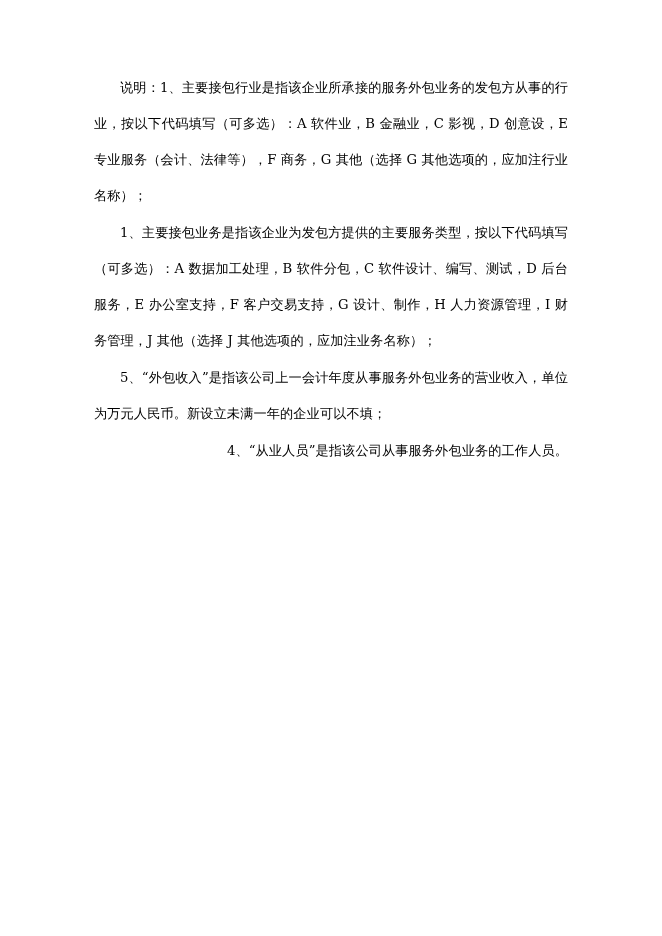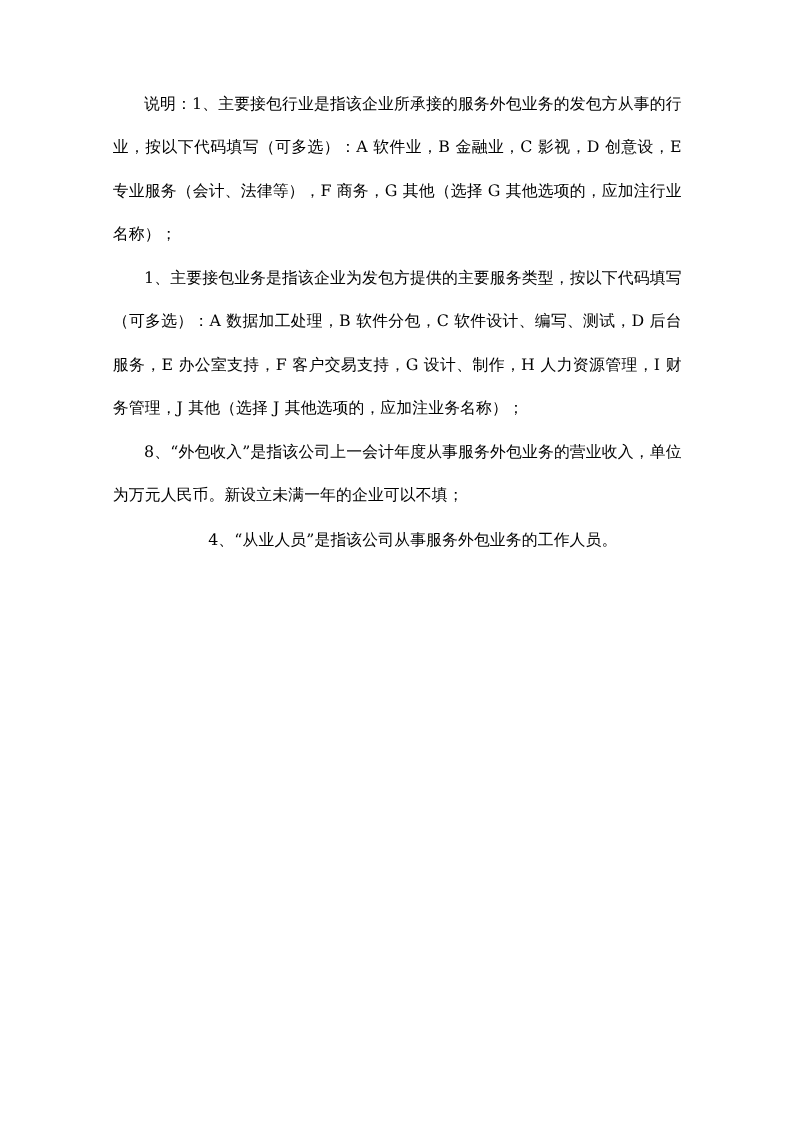--- a/index.html
+++ b/index.html
@@ -48,7 +48,7 @@
   <div class="doc-body">
     <p class="para">说明：1、主要接包行业是指该企业所承接的服务外包业务的发包方从事的行业，按以下代码填写（可多选）：A 软件业，B 金融业，C 影视，D 创意设，E 专业服务（会计、法律等），F 商务，G 其他（选择 G 其他选项的，应加注行业名称）；</p>
     <p class="para">1、主要接包业务是指该企业为发包方提供的主要服务类型，按以下代码填写（可多选）：A 数据加工处理，B 软件分包，C 软件设计、编写、测试，D 后台服务，E 办公室支持，F 客户交易支持，G 设计、制作，H 人力资源管理，I 财务管理，J 其他（选择 J 其他选项的，应加注业务名称）；</p>
-    <p class="para">8、“外包收入”是指该公司上一会计年度从事服务外包业务的营业收入，单位为万元人民币。新设立未满一年的企业可以不填；</p>
+    <p class="para">5、“外包收入”是指该公司上一会计年度从事服务外包业务的营业收入，单位为万元人民币。新设立未满一年的企业可以不填；</p>
     <p class="para">4、“从业人员”是指该公司从事服务外包业务的工作人员。</p>
   </div>
 </div>

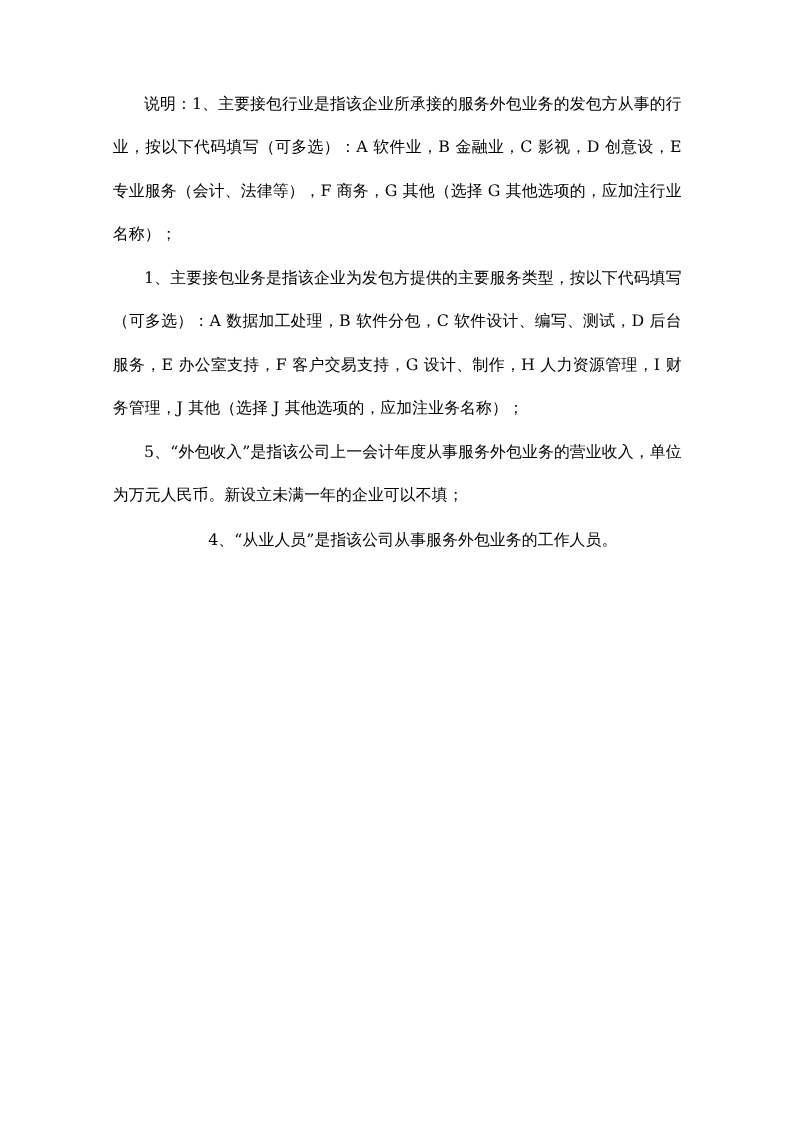--- a/index.html
+++ b/index.html
@@ -38,7 +38,7 @@
     word-break: break-all;
   }
   .para:last-child {
-    text-align: center;
+    text-align: right;
   }
 </style>
 </head>

